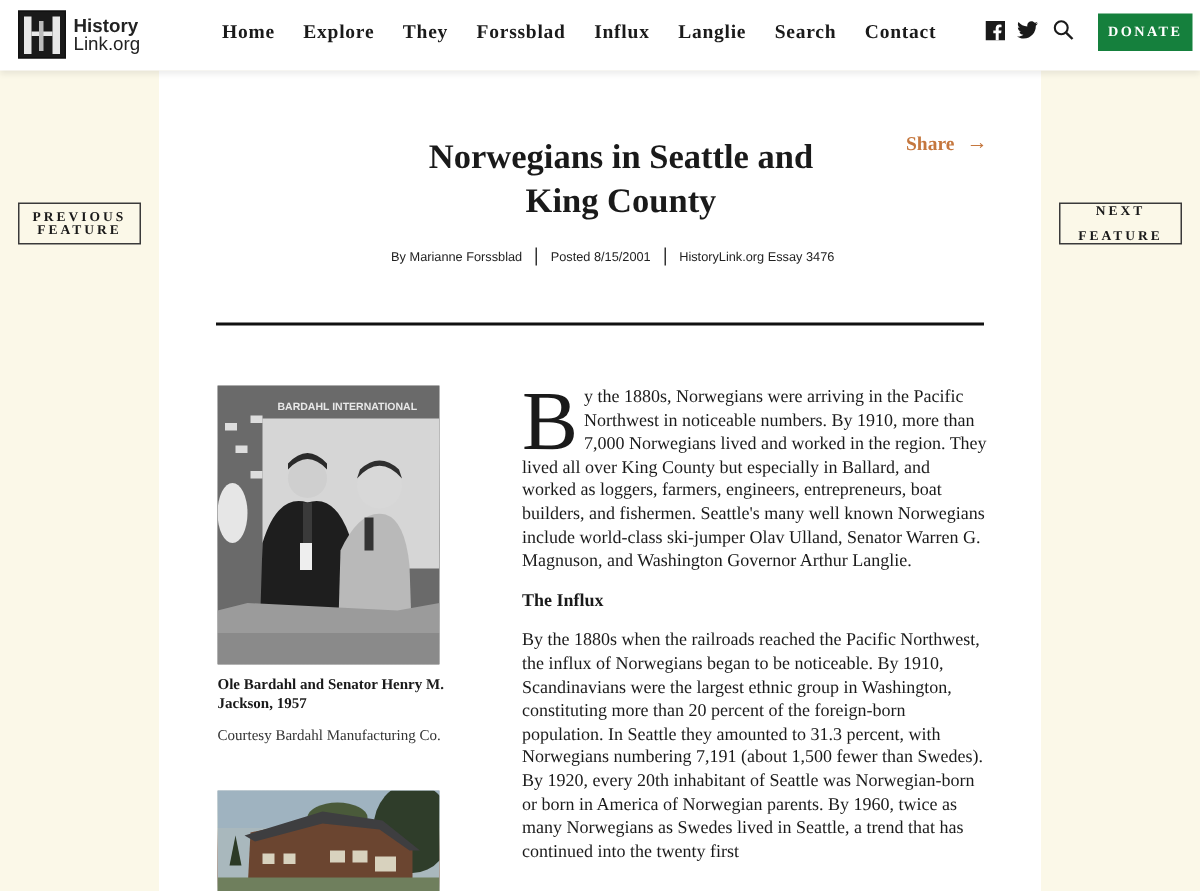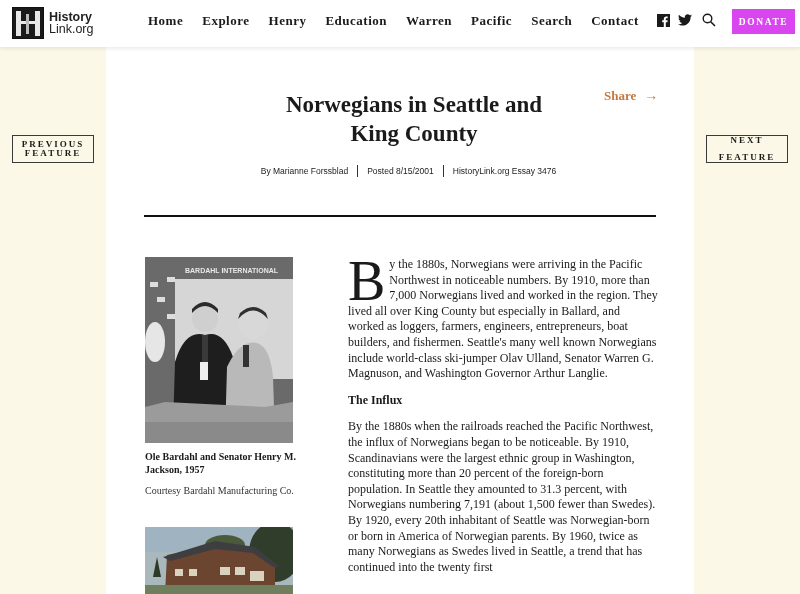--- a/index.html
+++ b/index.html
@@ -112,7 +112,7 @@
   <nav class="nav">
     <a href="#">Home</a>
     <a href="#">Explore</a>
-    <a href="#">Henry</a>
+    <a href="#">They</a>
     <a href="#">Education</a>
     <a href="#">Warren</a>
     <a href="#">Pacific</a>

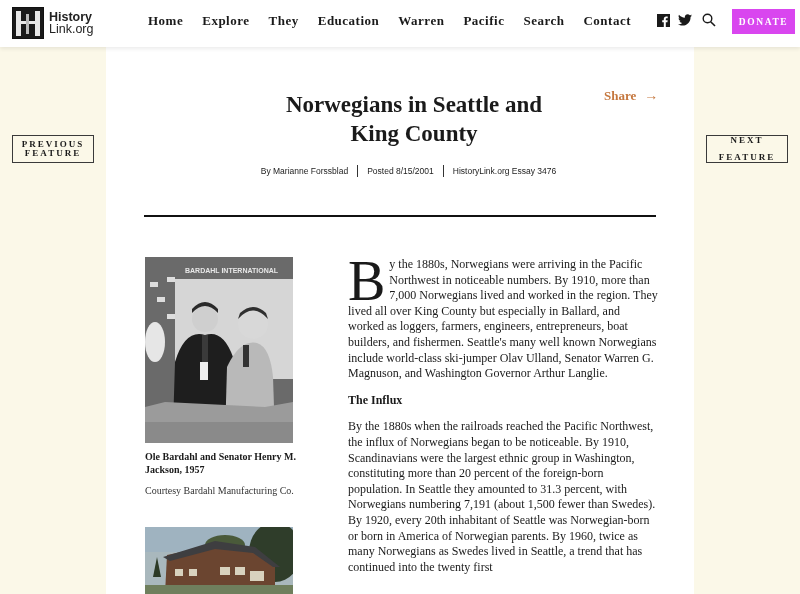--- a/index.html
+++ b/index.html
@@ -113,7 +113,7 @@
     <a href="#">Home</a>
     <a href="#">Explore</a>
     <a href="#">They</a>
-    <a href="#">Education</a>
+    <a href="#">Forssblad</a>
     <a href="#">Warren</a>
     <a href="#">Pacific</a>
     <a href="#">Search</a>

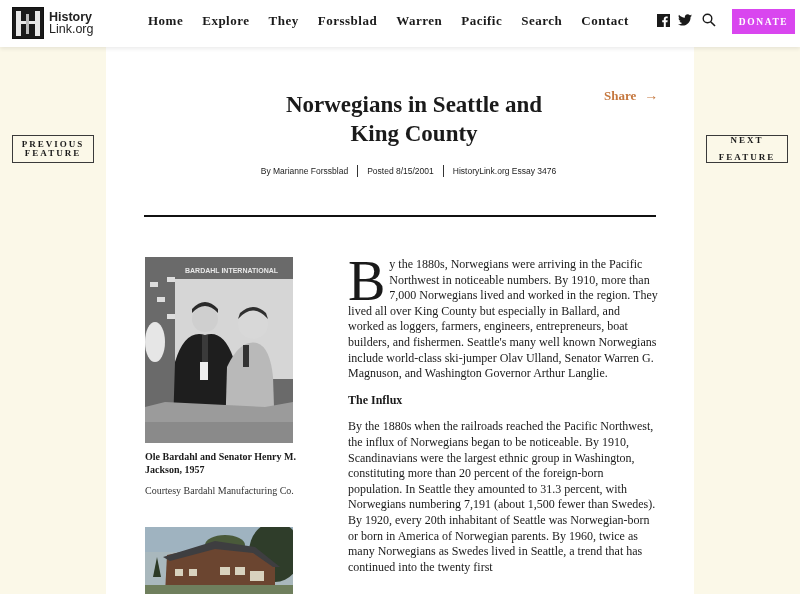--- a/index.html
+++ b/index.html
@@ -114,7 +114,7 @@
     <a href="#">Explore</a>
     <a href="#">They</a>
     <a href="#">Forssblad</a>
-    <a href="#">Warren</a>
+    <a href="#">Influx</a>
     <a href="#">Pacific</a>
     <a href="#">Search</a>
     <a href="#">Contact</a>

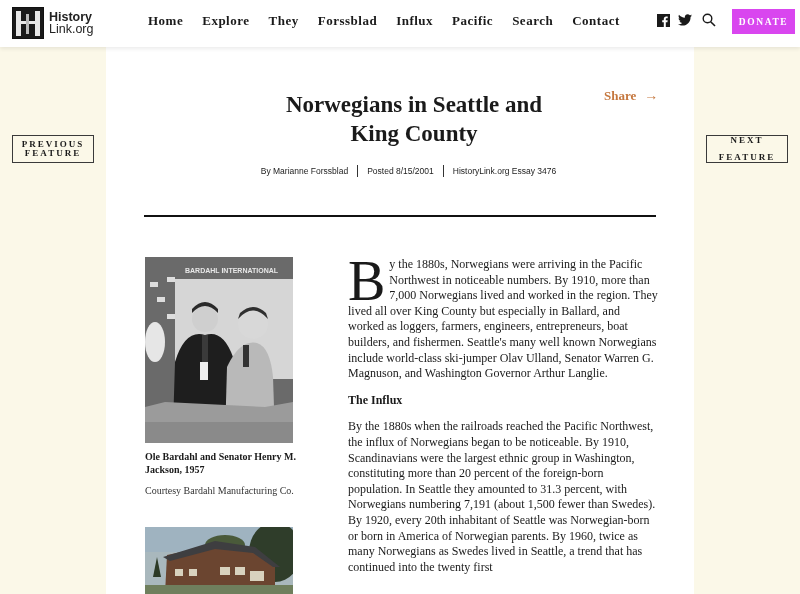--- a/index.html
+++ b/index.html
@@ -115,7 +115,7 @@
     <a href="#">They</a>
     <a href="#">Forssblad</a>
     <a href="#">Influx</a>
-    <a href="#">Pacific</a>
+    <a href="#">Langlie</a>
     <a href="#">Search</a>
     <a href="#">Contact</a>
   </nav>

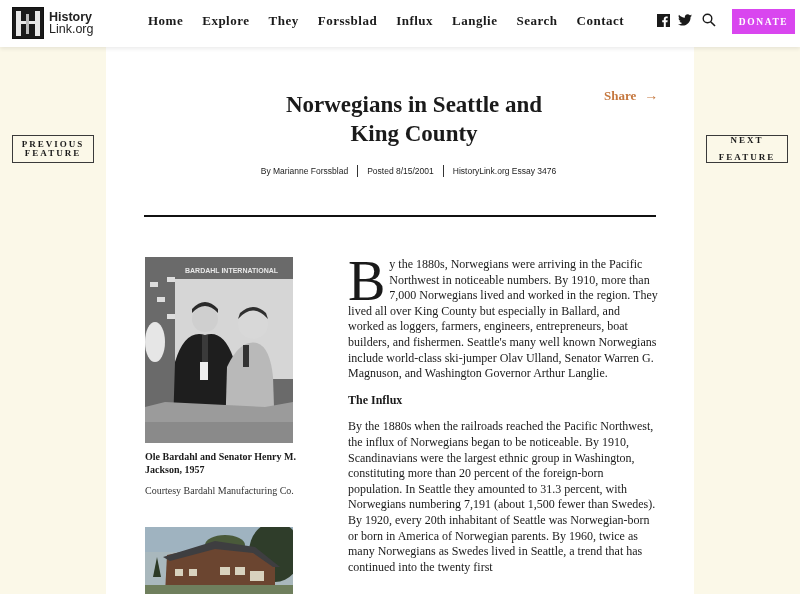--- a/index.html
+++ b/index.html
@@ -31,7 +31,7 @@
   .social { position: absolute; left: 656px; top: 13px; display: flex; align-items: center; gap: 8px; }
   .icon-box { width: 14px; height: 14px; display: inline-flex; align-items: center; justify-content: center; }
   .donate {
-    position: absolute; left: 732px; top: 9px; width: 63px; height: 25px; background: #d946ef;
+    position: absolute; left: 732px; top: 9px; width: 63px; height: 25px; background: #15803d;
     color: #fff; font-size: 9.5px; font-weight: bold; letter-spacing: 1.6px;
     display: flex; align-items: center; justify-content: center; border: none;
     font-family: "Liberation Serif", serif;

